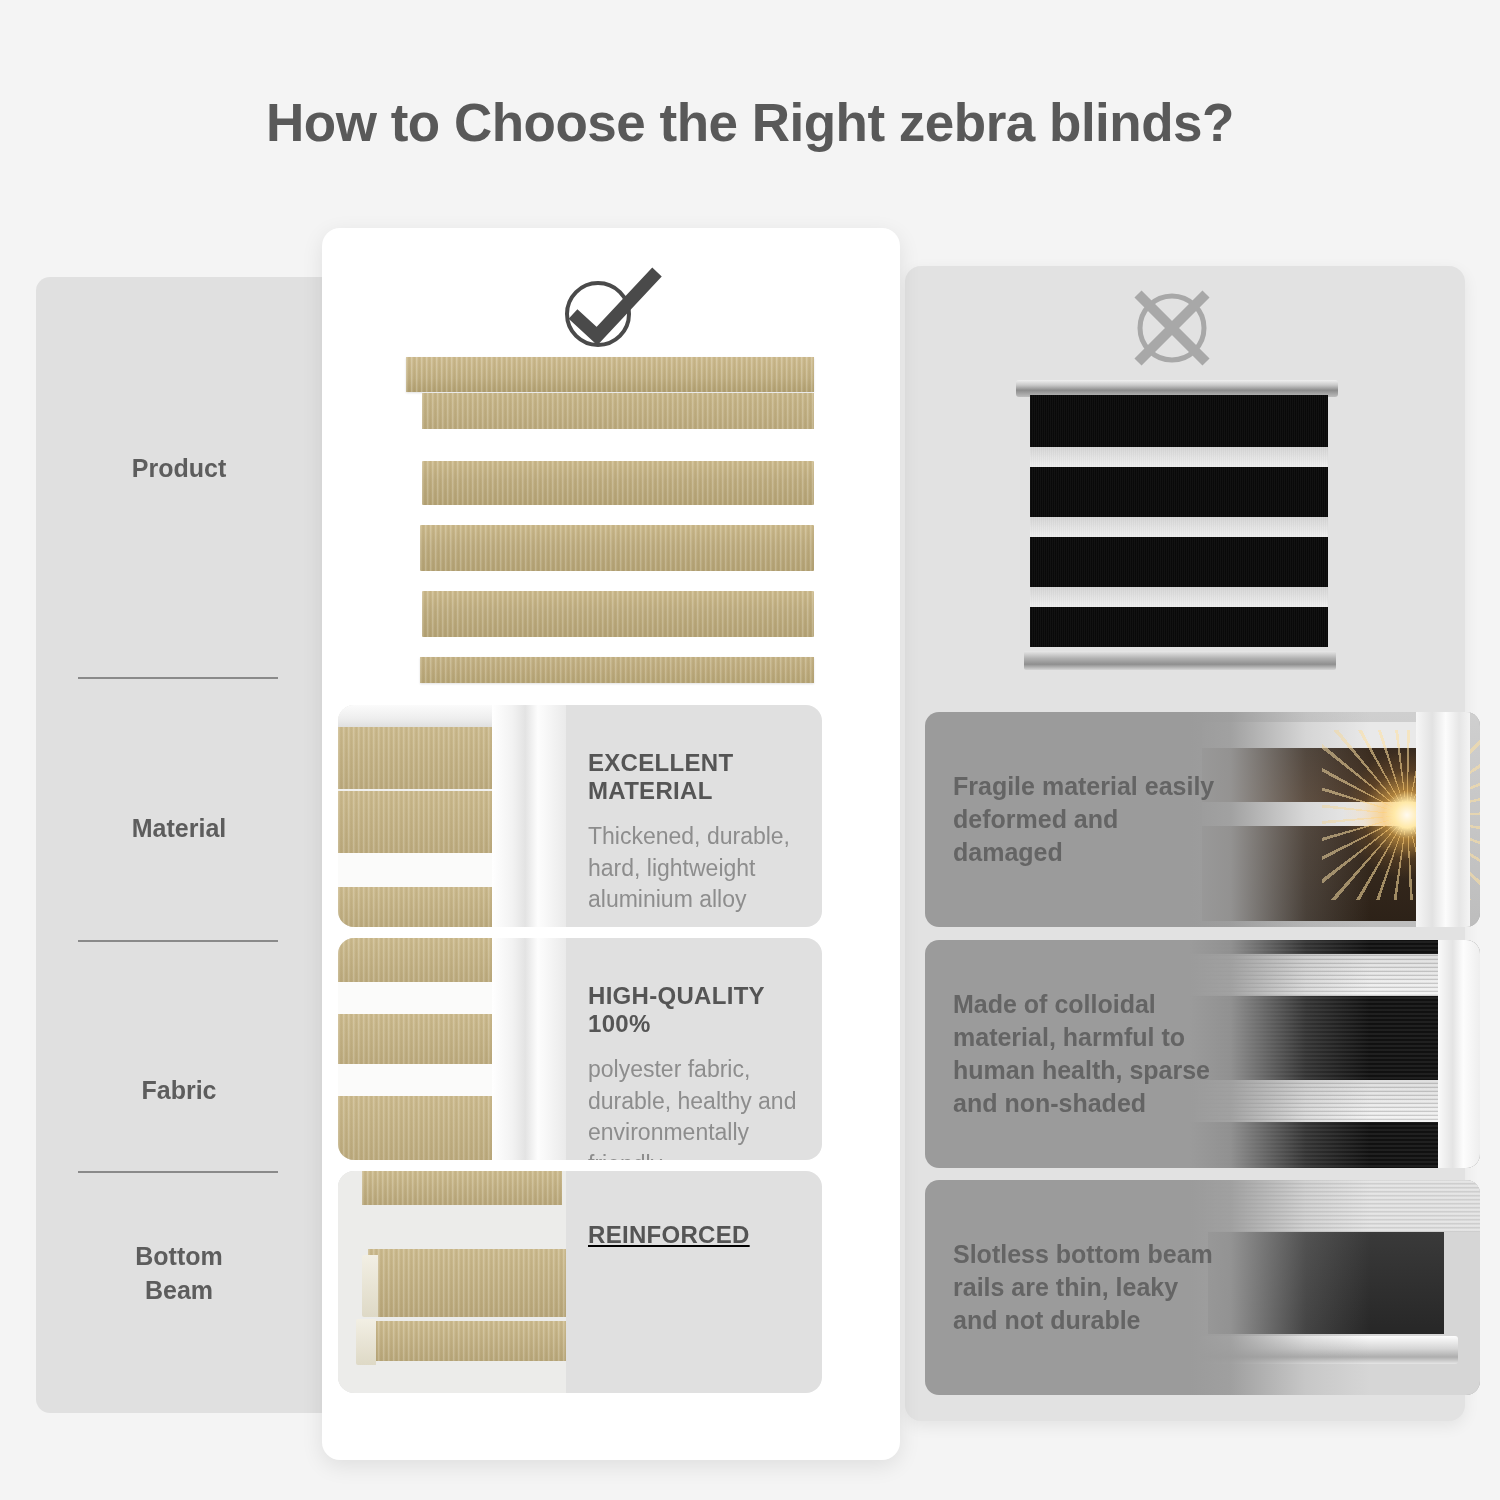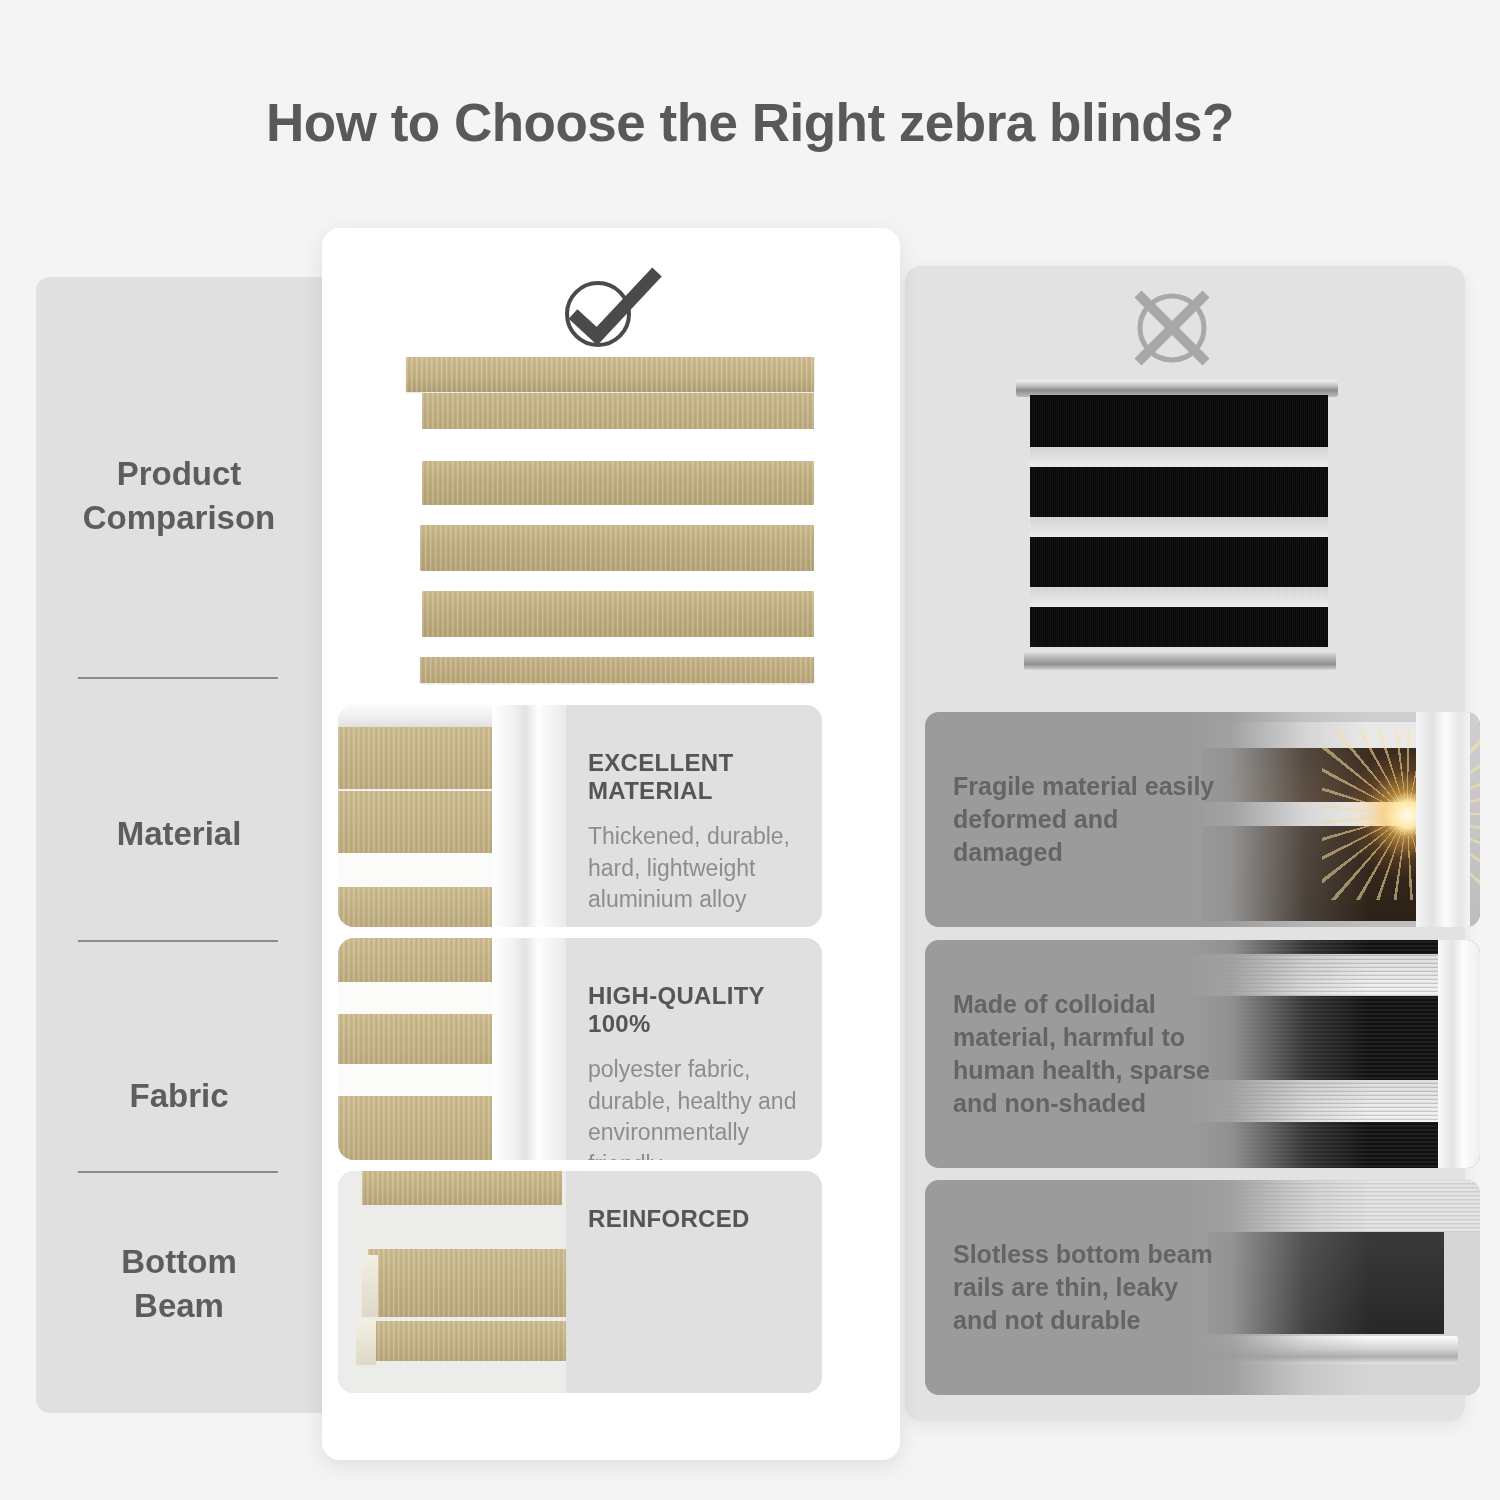--- a/index.html
+++ b/index.html
@@ -29,7 +29,7 @@
   .row-label {
     position: absolute; left: 0; width: 286px;
     text-align: center; color: #5d5d5d;
-    font-size: 33px; font-weight: bold; line-height: 1.34;
+    font-size: 25px; font-weight: bold; line-height: 1.34;
   }
   .rl-0 { top: 175px; }
   .rl-1 { top: 535px; }

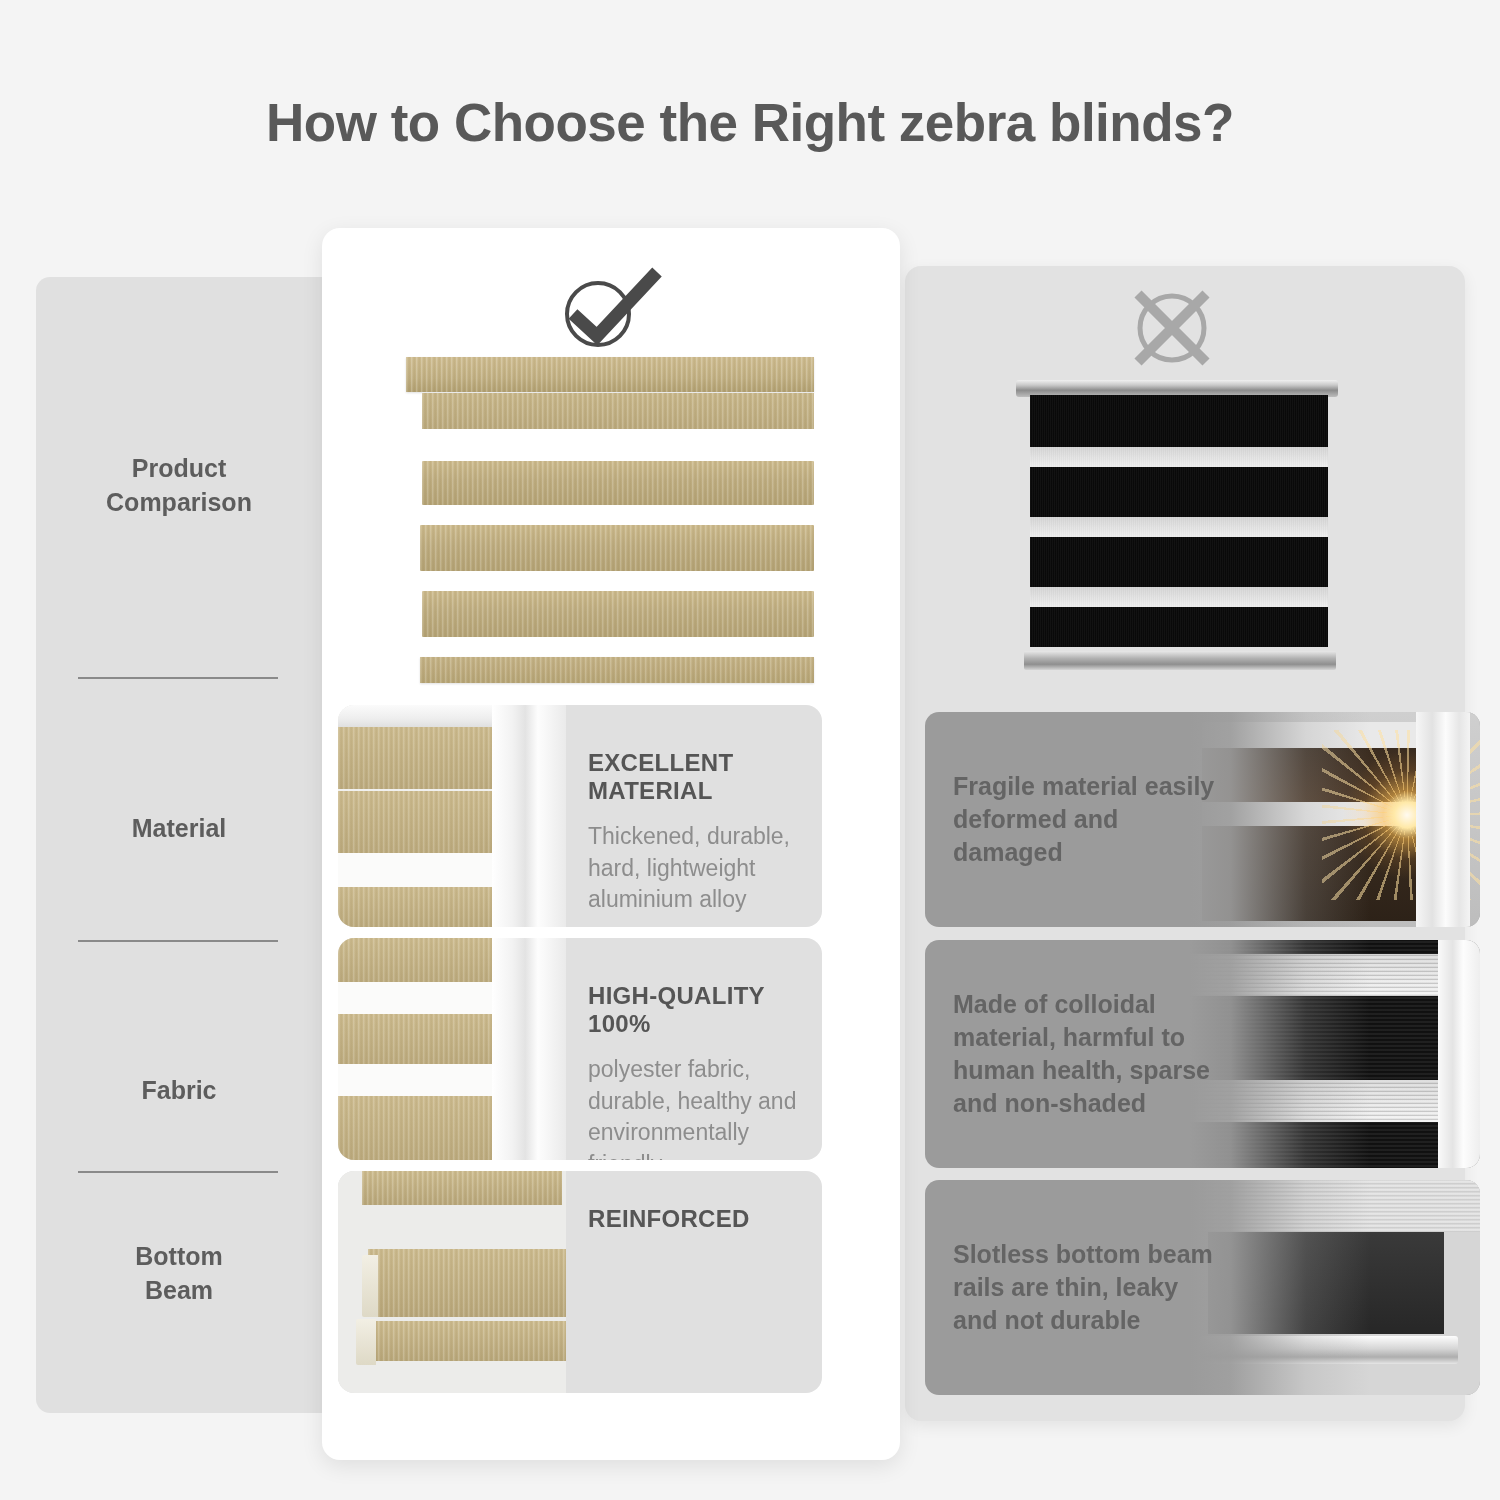--- a/index.html
+++ b/index.html
@@ -268,7 +268,6 @@
   <div class="label-panel">
     <div class="row-label rl-0">
       <div>Product</div>
-      <div>Comparison</div>
     </div>
     <div class="divider dv-0"></div>
 

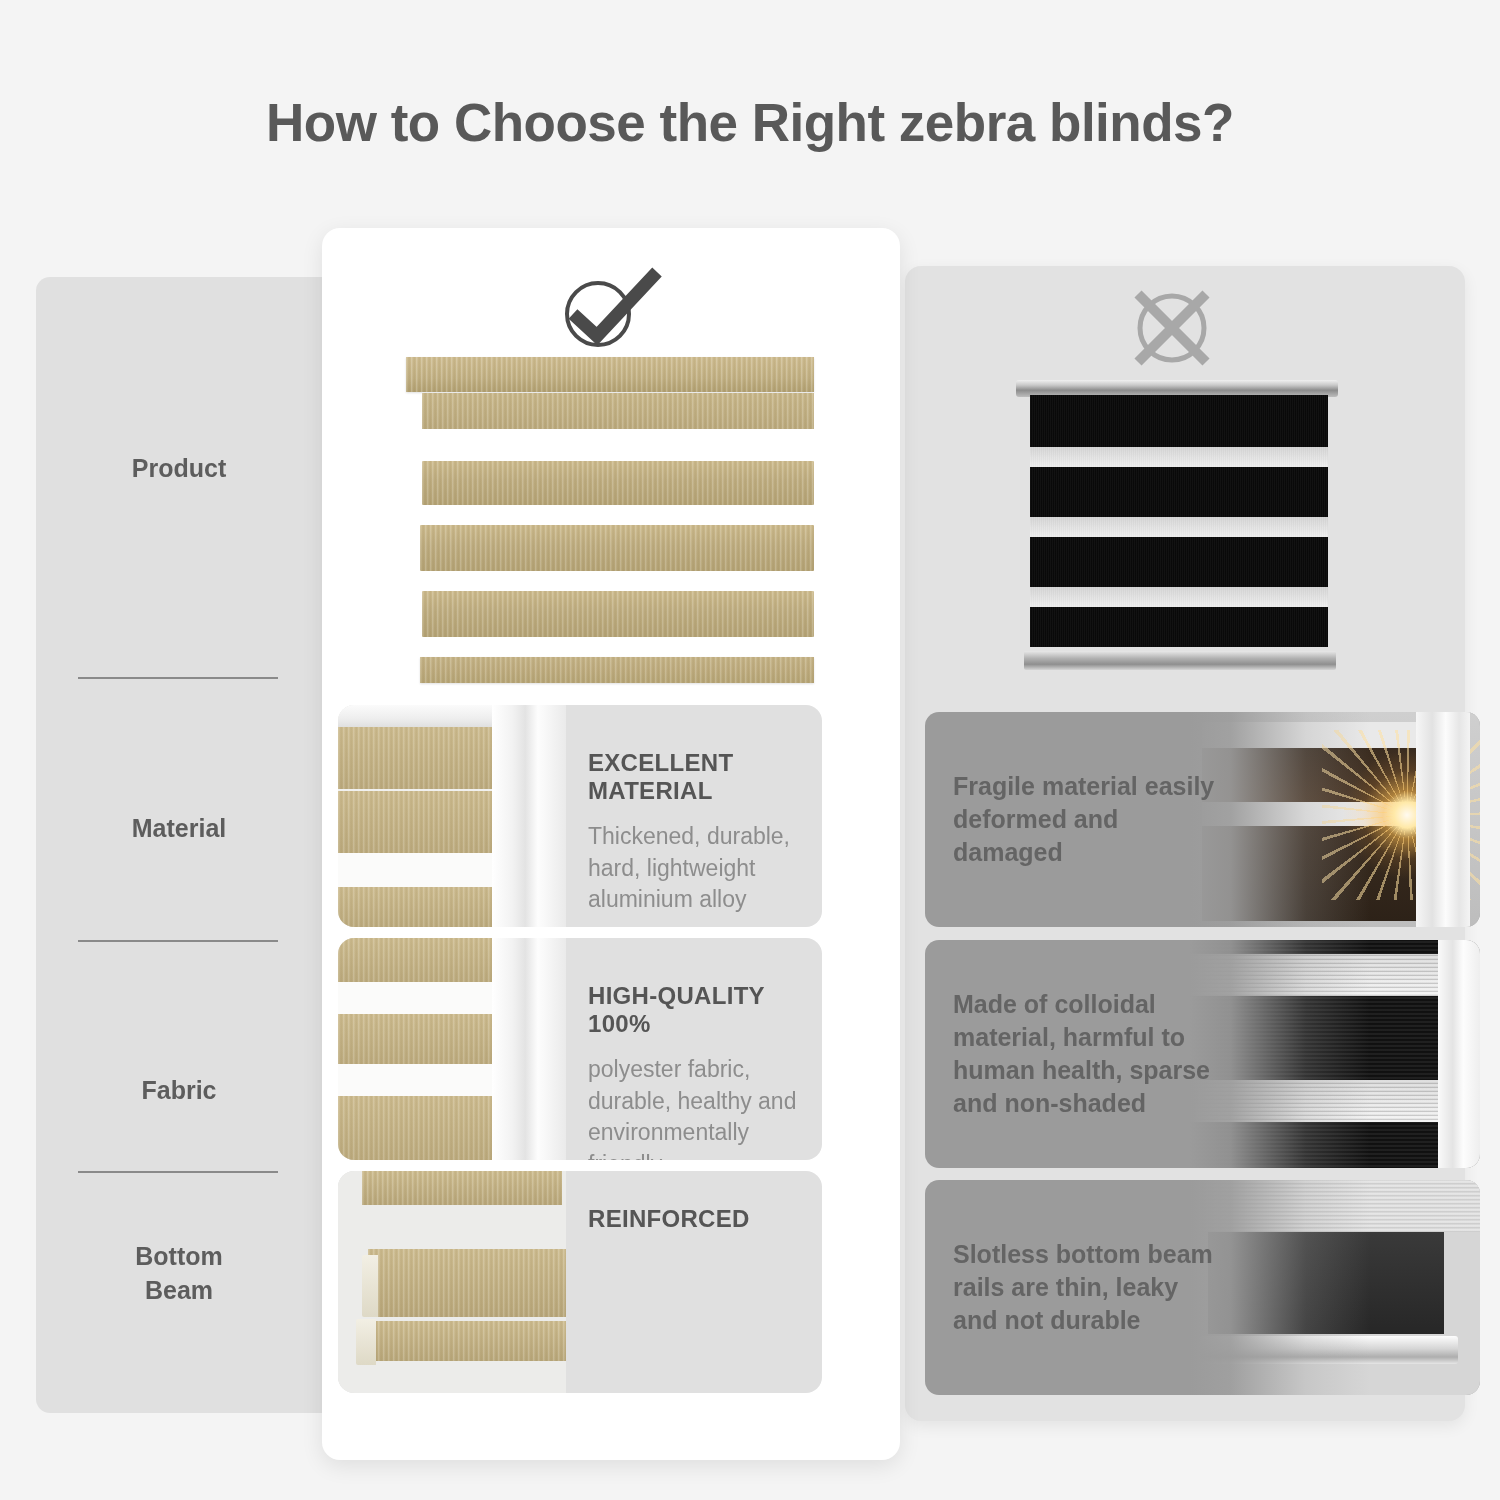--- a/index.html
+++ b/index.html
@@ -140,7 +140,7 @@
     margin-bottom: 16px;
   }
   .pos-desc { font-size: 23px; color: #8d8d8d; line-height: 1.38; }
-  .r2 .pos-text { padding-top: 34px; }
+  .r2 .pos-text { padding-top: 50px; text-decoration: underline; }
   .r2 .pos-title { margin-bottom: 14px; }
 
   

